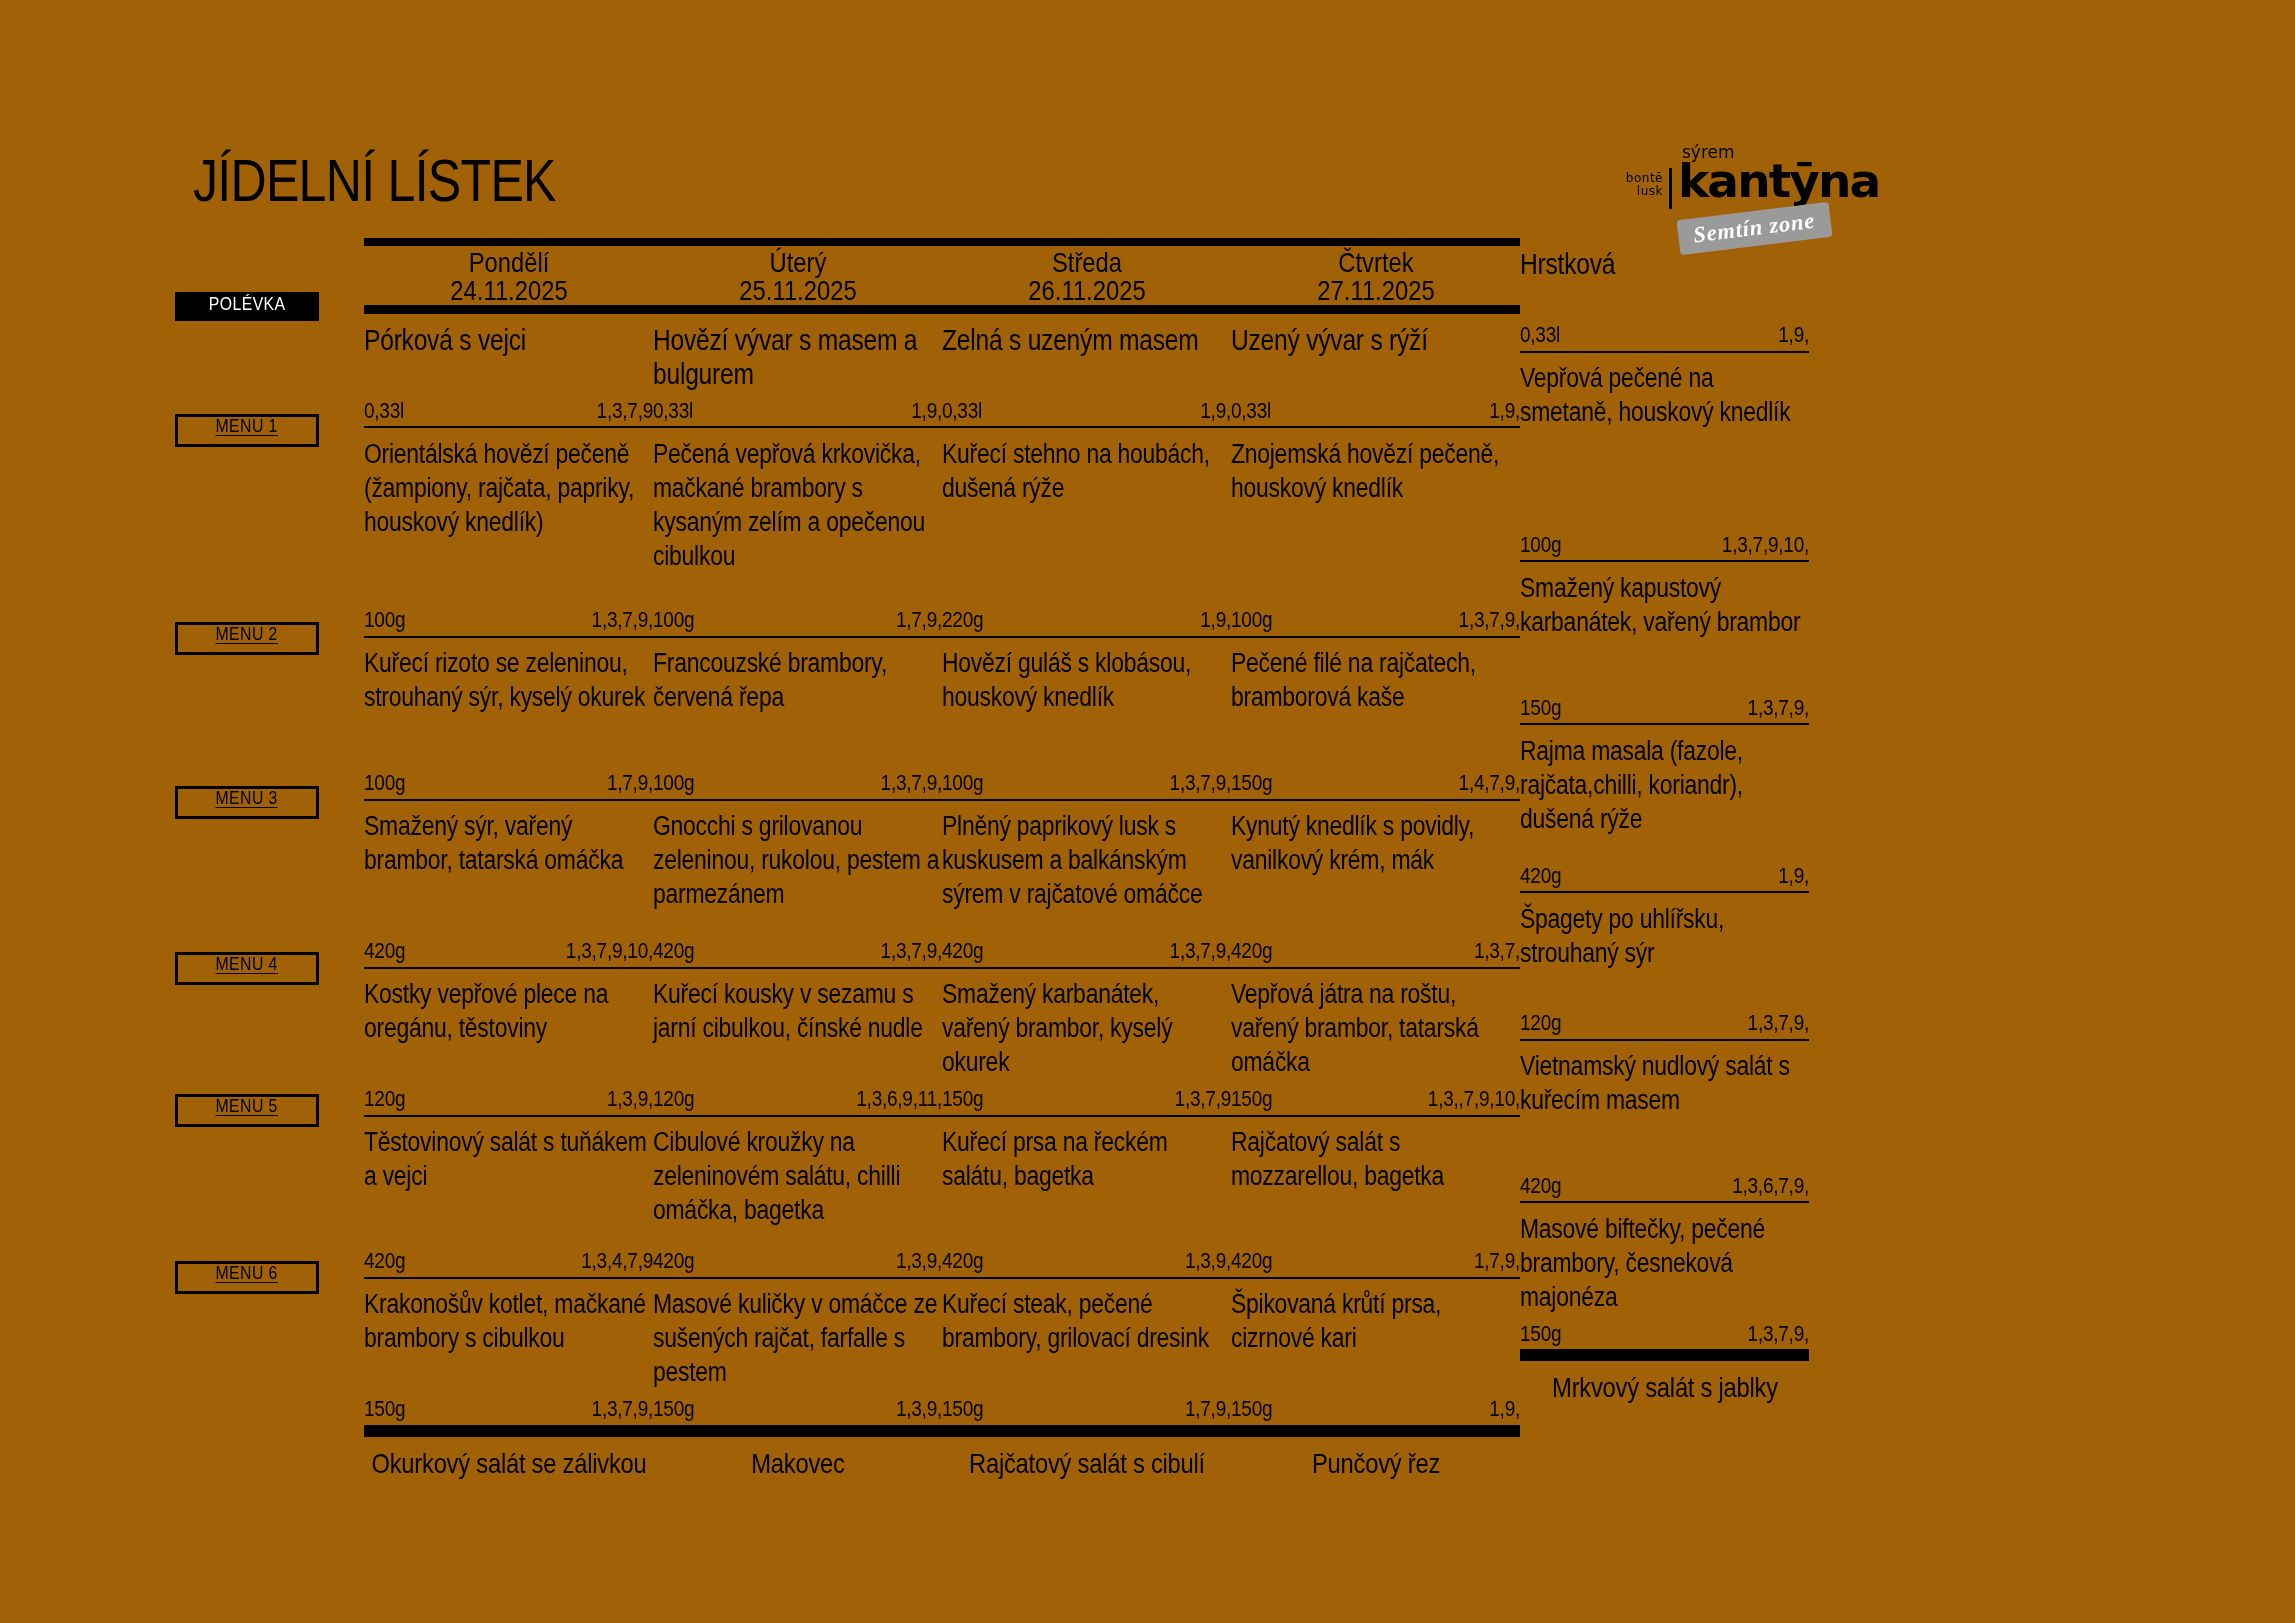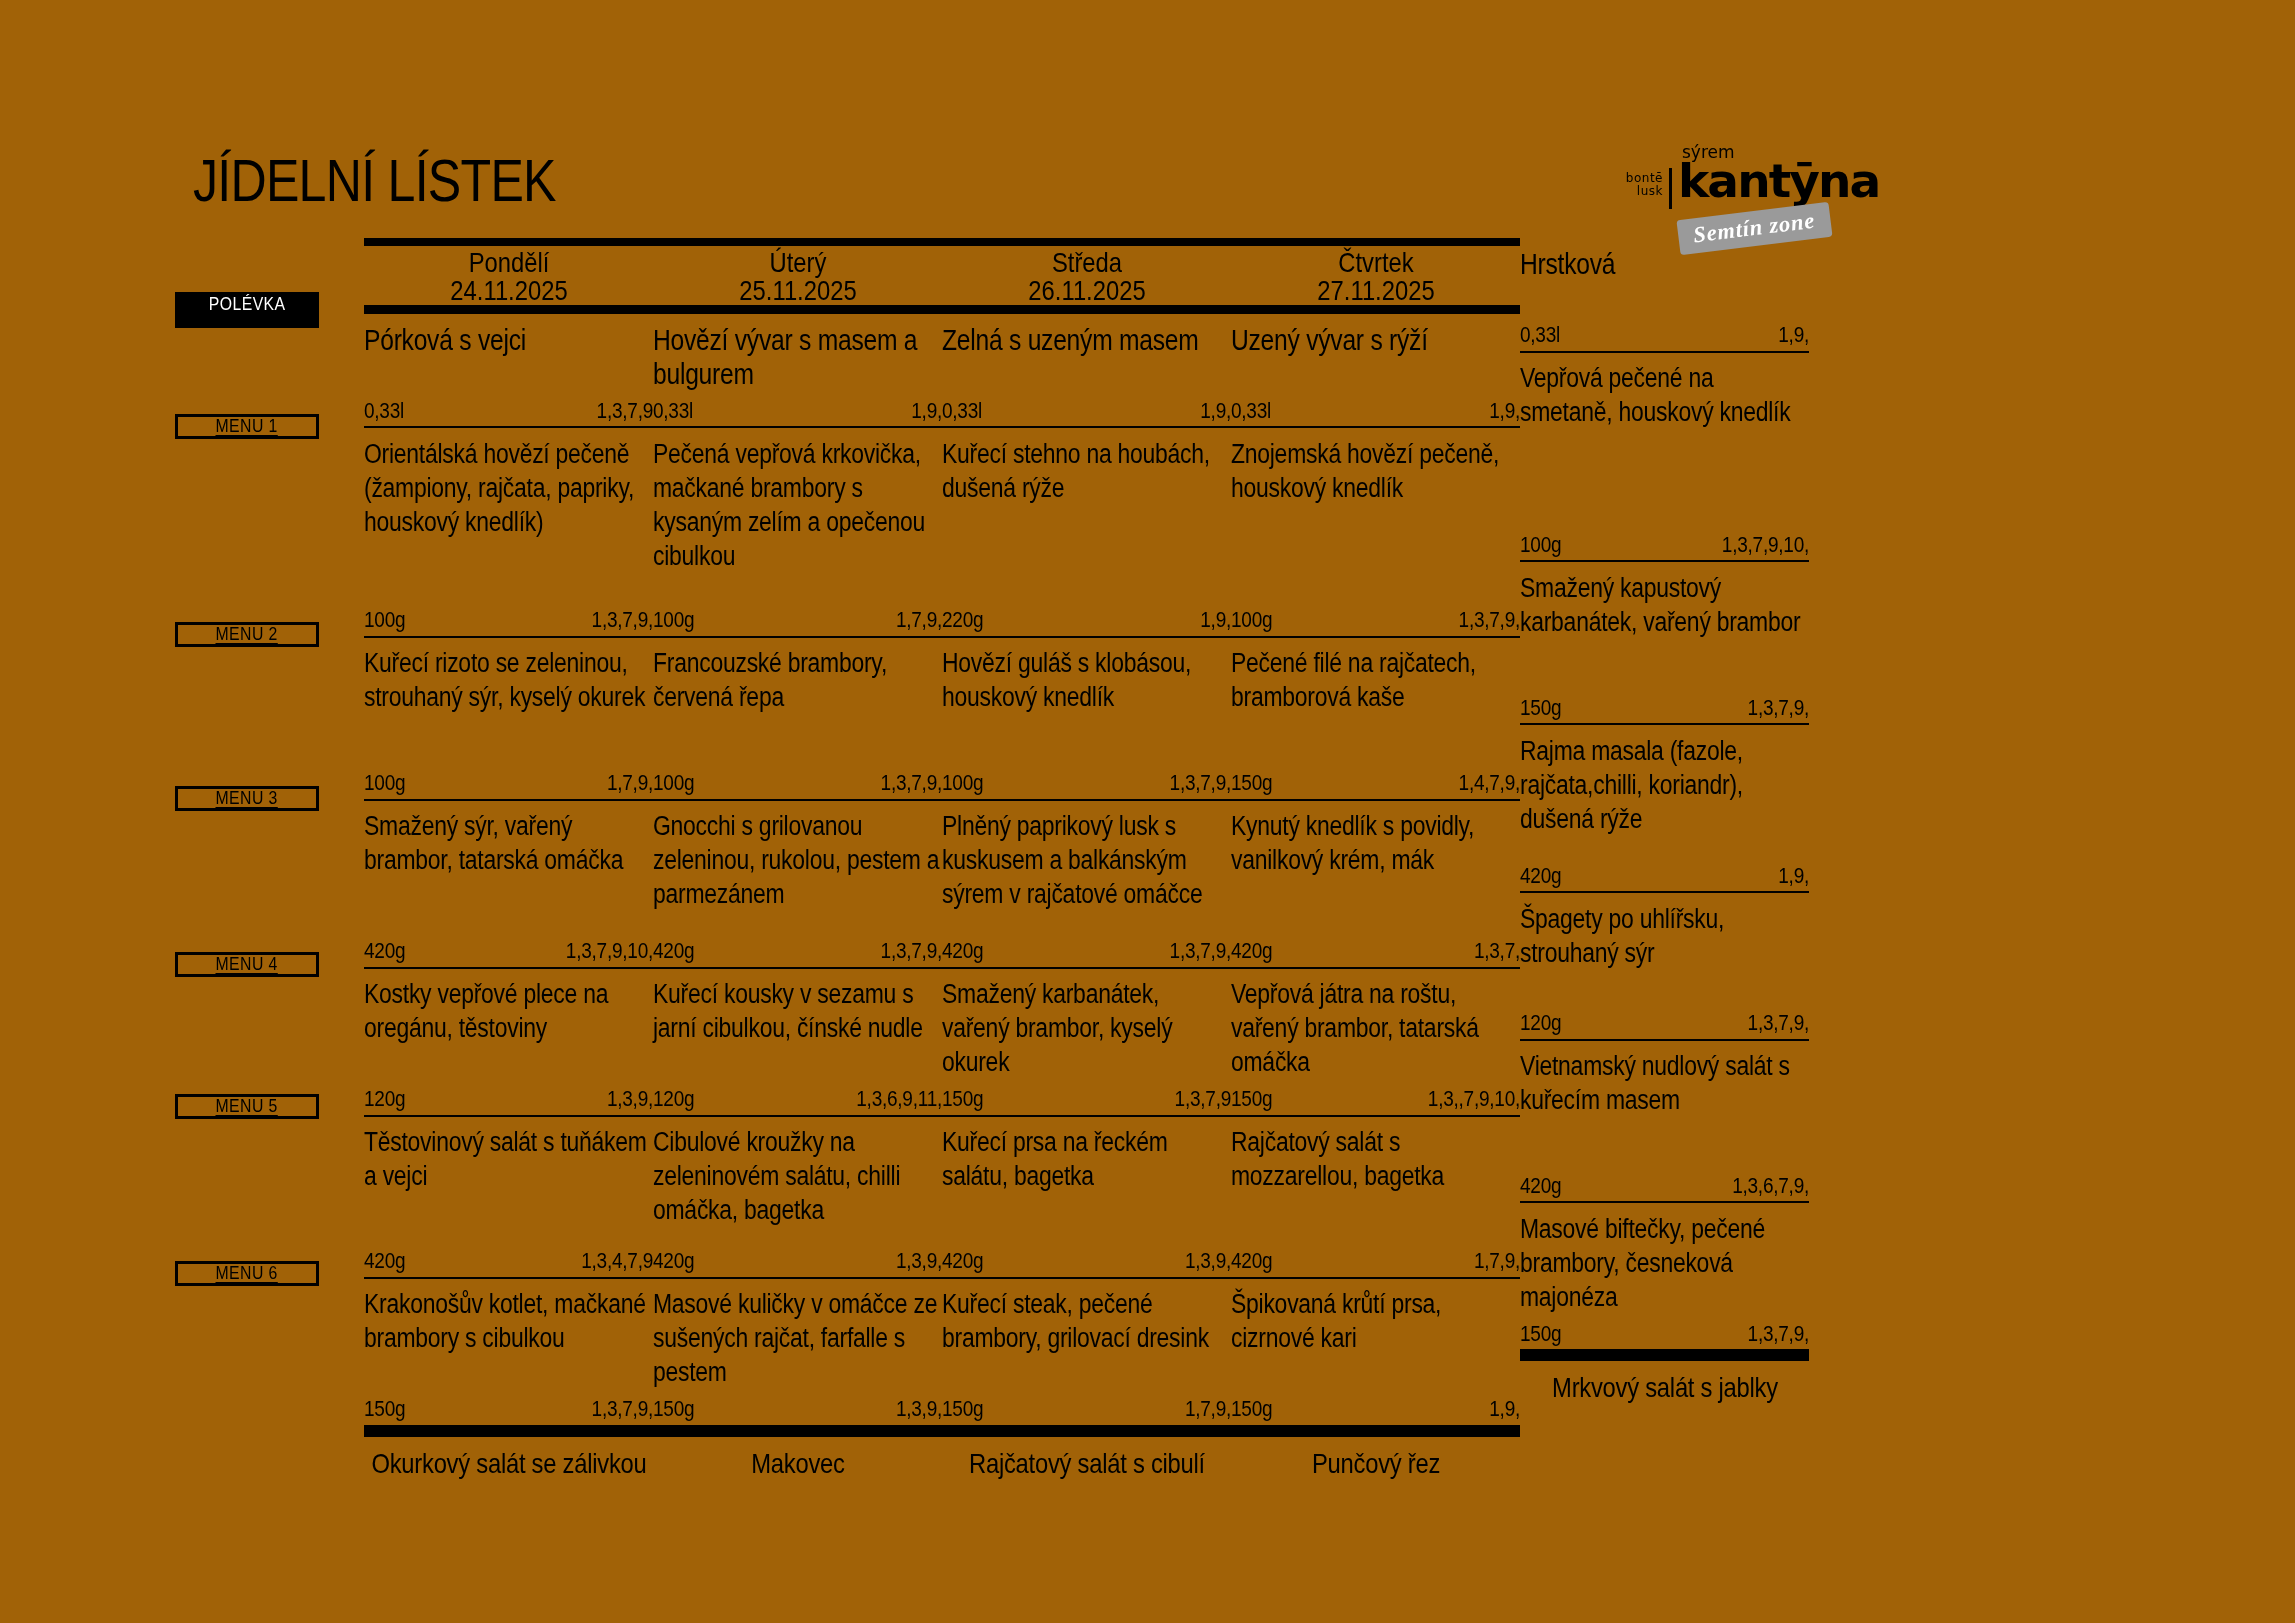--- a/index.html
+++ b/index.html
@@ -37,7 +37,7 @@
                text-align:center; font-size:18.6px; line-height:23px; letter-spacing:0.5px;
                white-space:nowrap; }
   .row-label .in { display:inline-block; transform:scaleX(0.85); transform-origin:50% 50%; }
-  .row-label.solid { background:#000; color:#fff; height:36px; line-height:24px; }
+  .row-label.solid { background:#000; color:#fff; height:29px; line-height:24px; }
   .row-label.boxed { border:3.7px solid #000; line-height:17px; }
   .row-label.boxed .in { text-decoration:underline; text-underline-offset:2.8px; }
   .pos-soup { top:292px; }

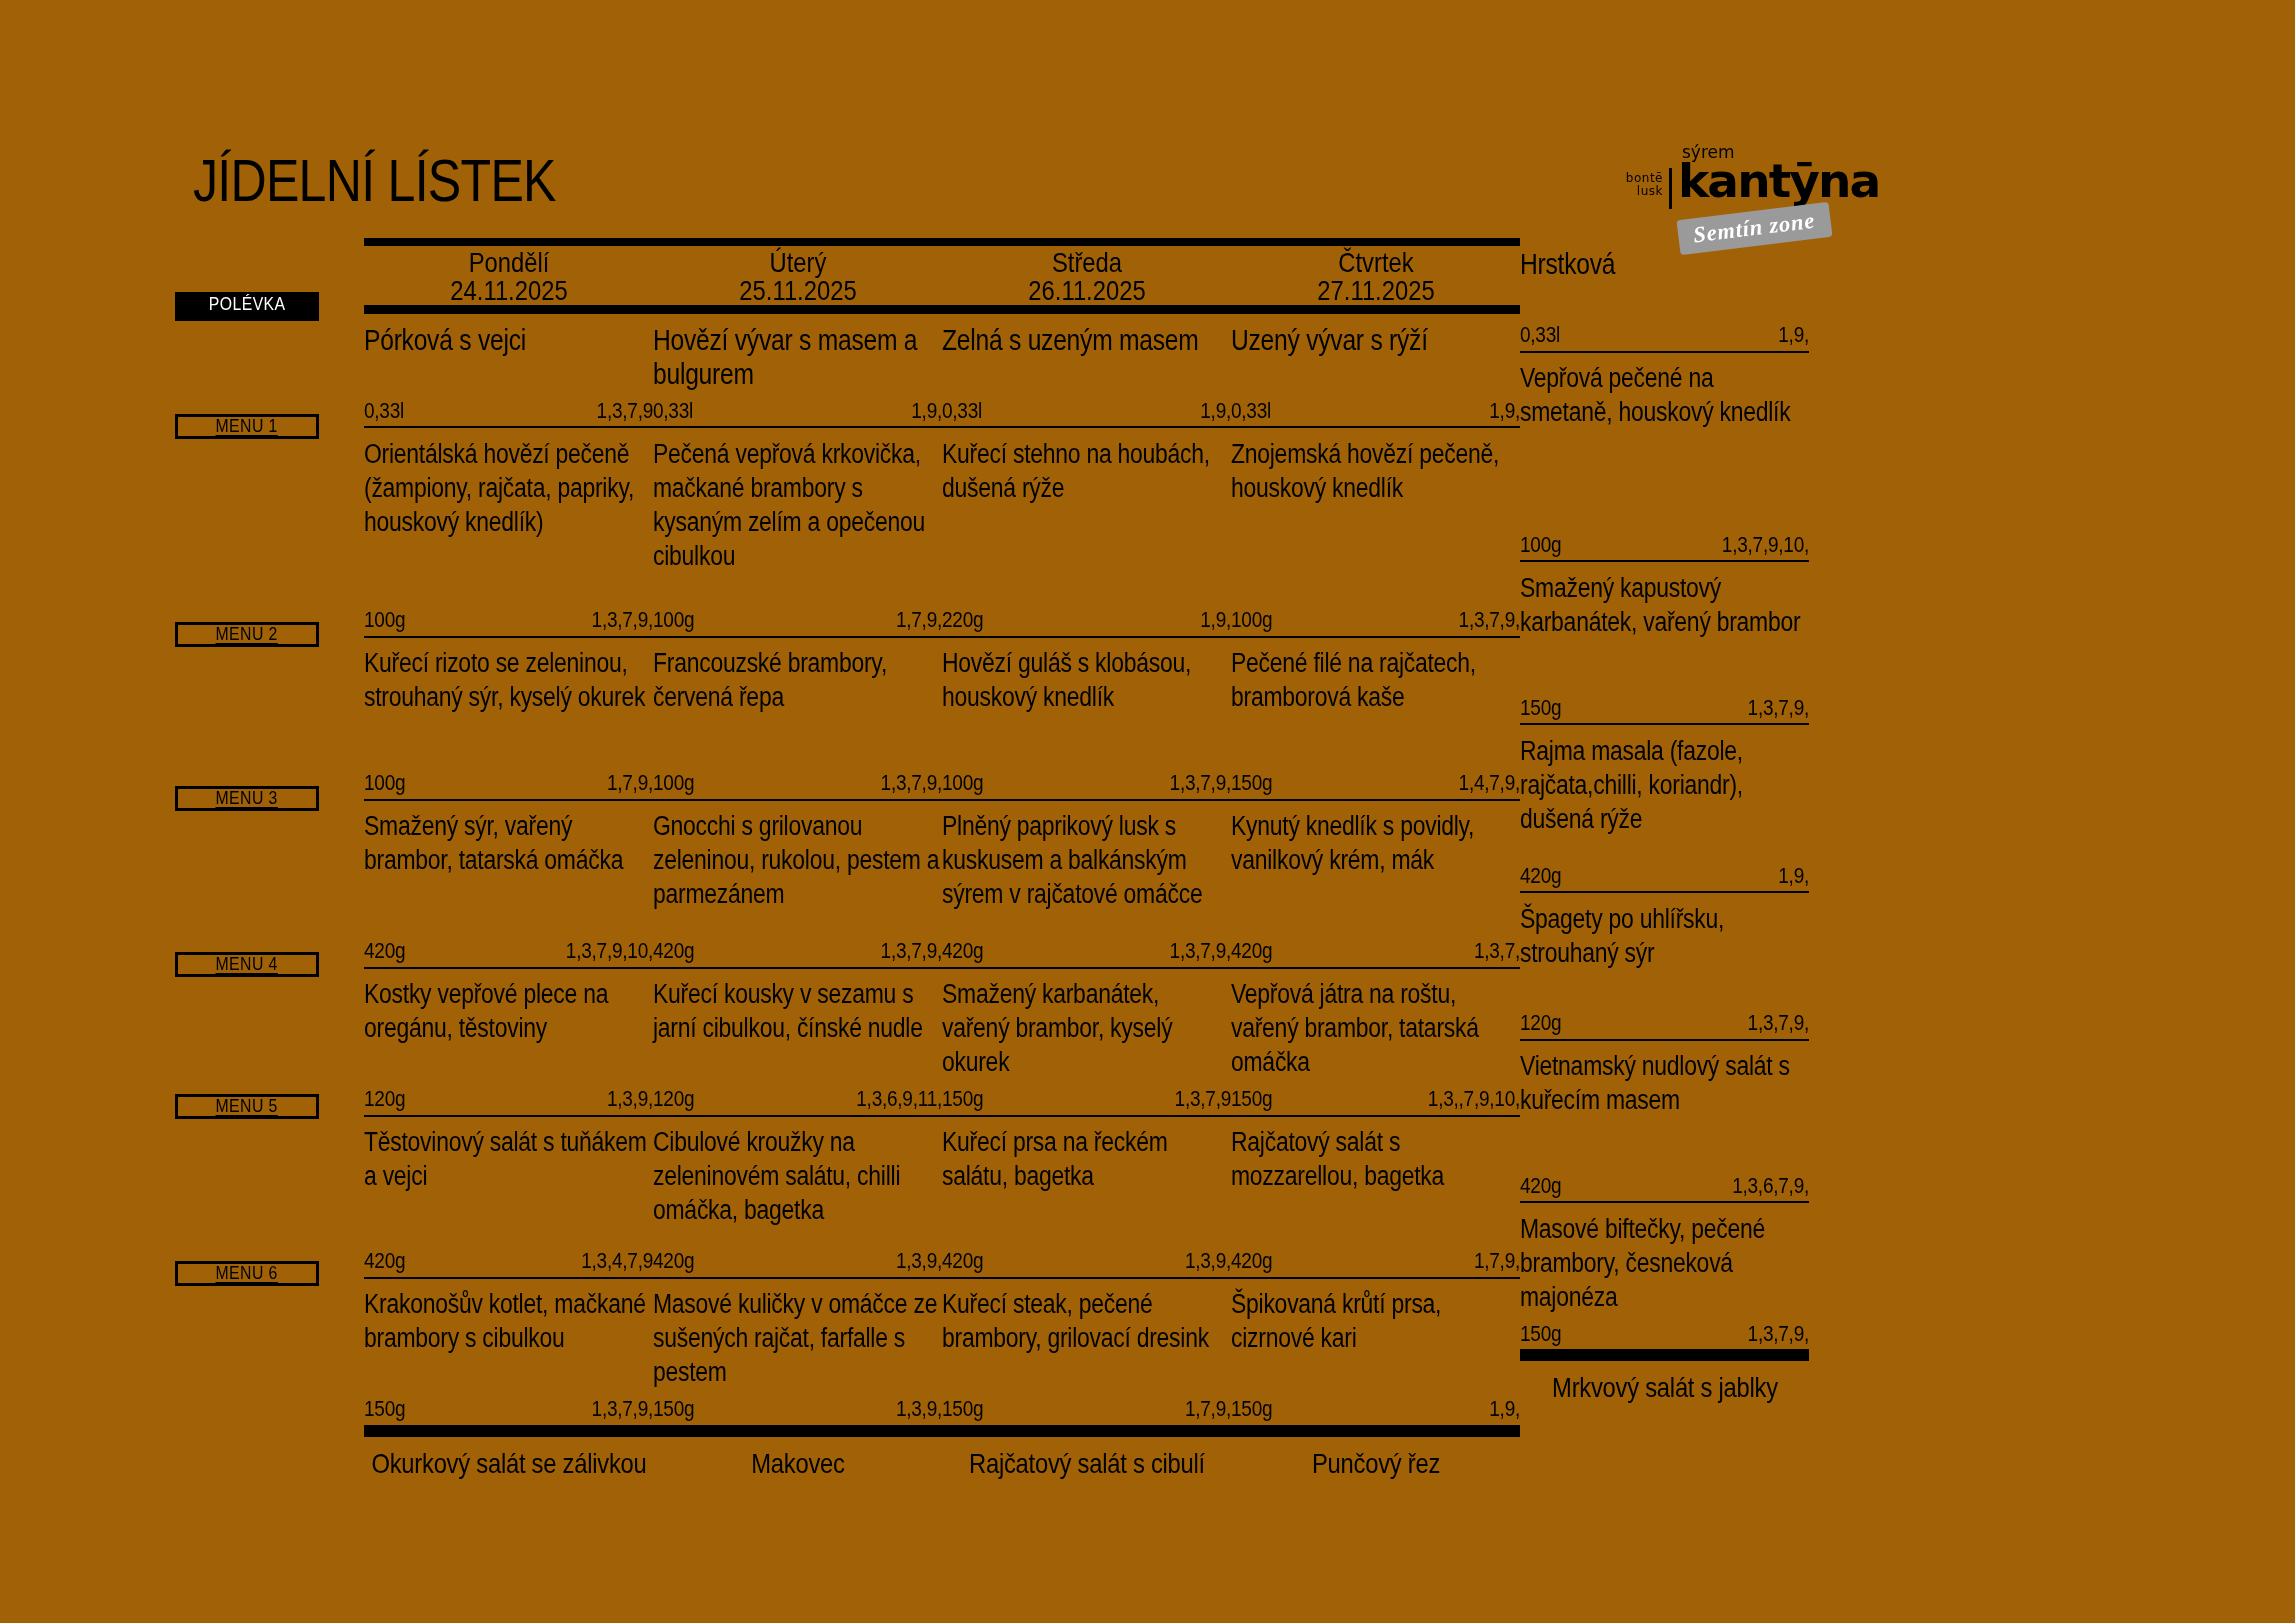--- a/index.html
+++ b/index.html
@@ -33,7 +33,7 @@
                font-size:22.4px; letter-spacing:0.9px; white-space:nowrap; }
 
   
-  .row-label { position:absolute; left:175px; width:144px; height:25px; box-sizing:border-box;
+  .row-label { position:absolute; left:175px; width:144px; height:33px; box-sizing:border-box;
                text-align:center; font-size:18.6px; line-height:23px; letter-spacing:0.5px;
                white-space:nowrap; }
   .row-label .in { display:inline-block; transform:scaleX(0.85); transform-origin:50% 50%; }

